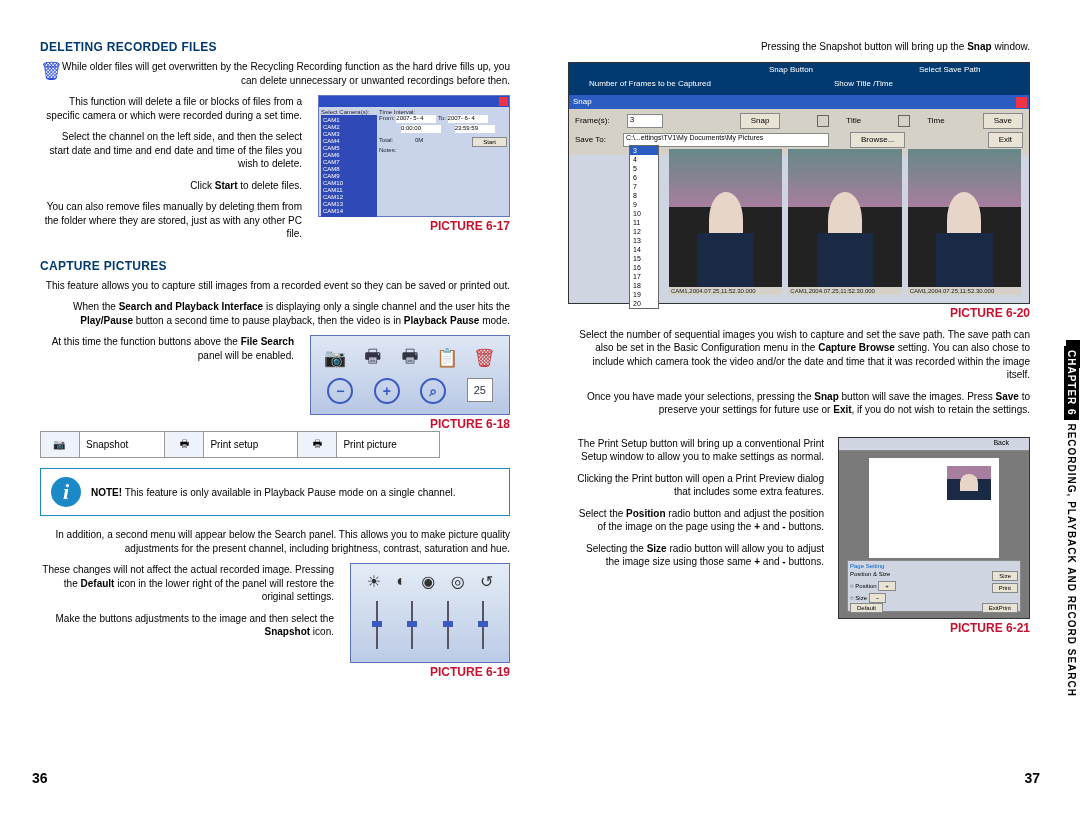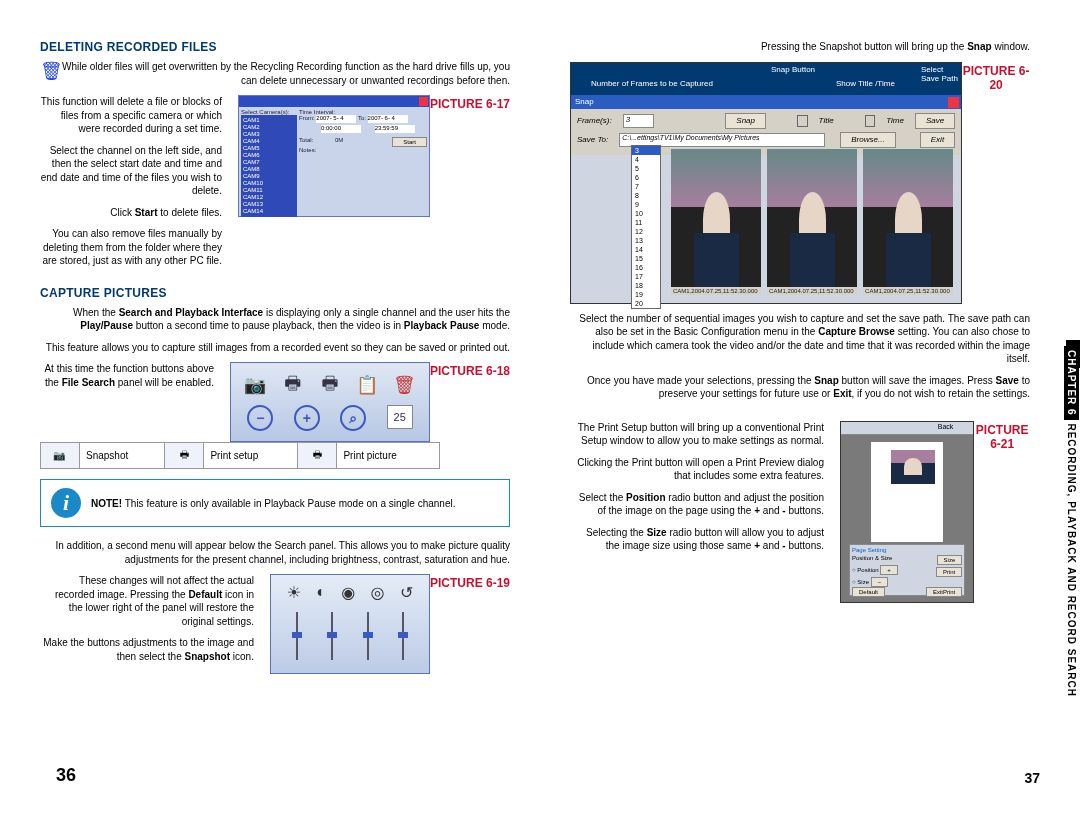--- a/index.html
+++ b/index.html
@@ -45,7 +45,7 @@
     text-align: center;
     margin-top: 2px;
   }
-  .figure { display: flex; flex-direction: row; align-items: flex-start; }
+  .figure { display: flex; flex-direction: column; align-items: flex-end; }
   .row { display: flex; gap: 16px; }
   .col { flex: 1; }
   .fixedcol { flex-shrink: 0; }

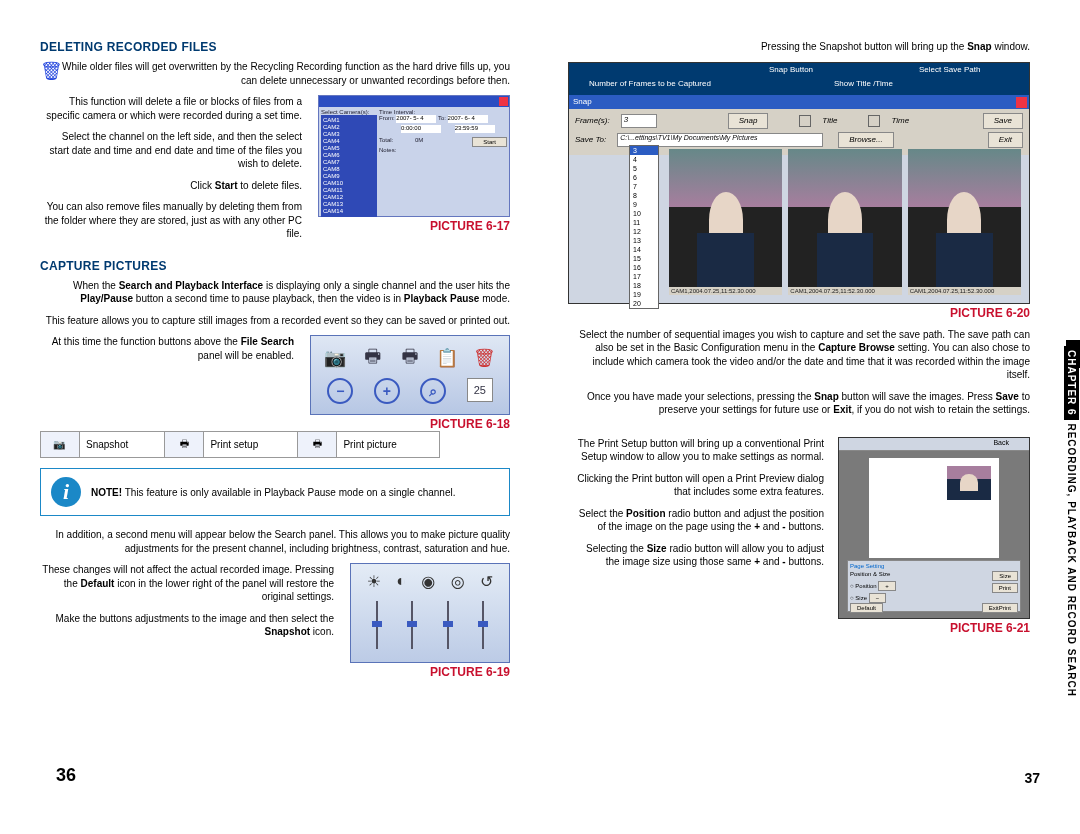--- a/index.html
+++ b/index.html
@@ -132,7 +132,7 @@
     position: absolute; top: 46px; left: 0; right: 0; background: #d6d1c6;
     padding: 4px 6px; font-size: 8px;
   }
-  .pic620 .controls .line { display:flex; align-items:center; gap:11px; margin-bottom:3px;font-style:italic;}
+  .pic620 .controls .line { display:flex; align-items:center; gap:17px; margin-bottom:3px;}
   .pic620 .controls .inp { background:#fff; border:1px solid #888; height:12px; display:inline-block;}
   .pic620 .controls .btn { background:#e9e3d6; border:1px solid #888; height:14px; padding:0 10px; display:inline-flex; align-items:center; margin-left:auto;}
   .pic620 .controls .chk { width:10px; height:10px; border:1px solid #666; display:inline-block;}

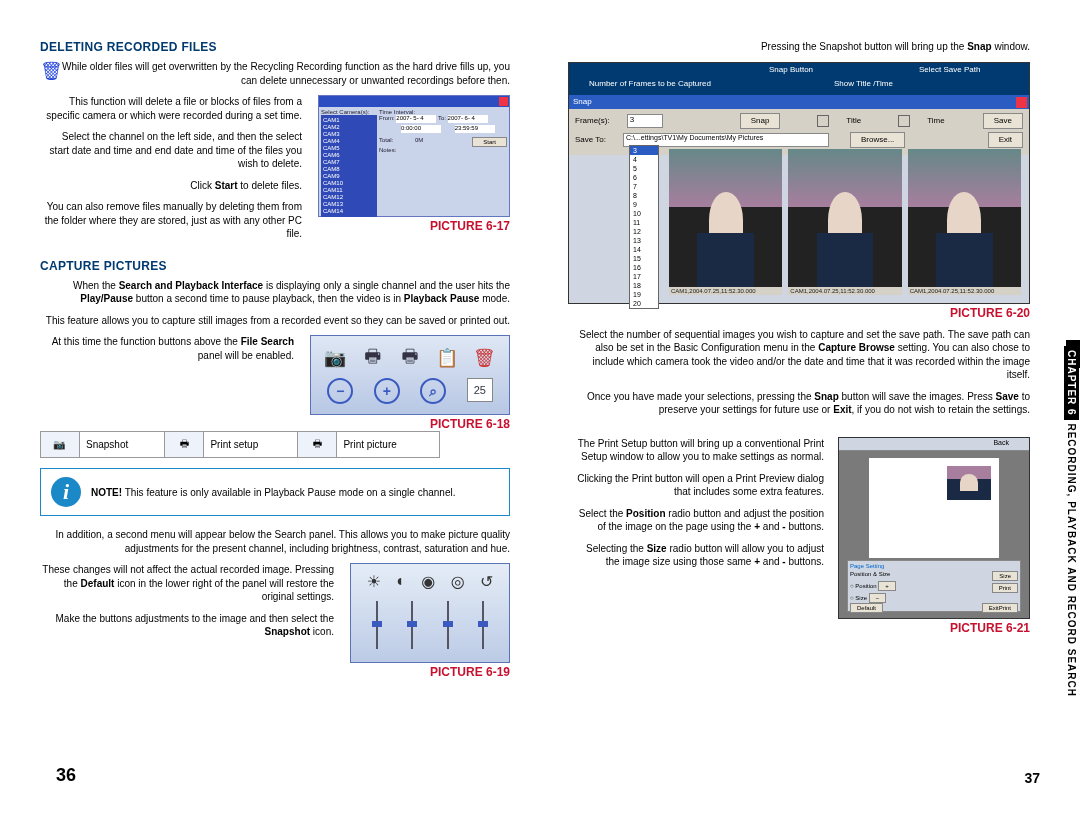--- a/index.html
+++ b/index.html
@@ -238,8 +238,8 @@
     </div>
 
     <h2 class="section-title" style="margin-top:10px">CAPTURE PICTURES</h2>
+    <p>This feature allows you to capture still images from a recorded event so they can be saved or printed out.</p>
     <p><span>When the </span><span class="bold">Search and Playback Interface</span><span> is displaying only a single channel and the user hits the </span><span class="bold">Play/Pause</span><span> button a second time to pause playback, then the video is in </span><span class="bold">Playback Pause</span><span> mode.</span></p>
-    <p>This feature allows you to capture still images from a recorded event so they can be saved or printed out.</p>
 
     <div class="row">
       <div class="col">

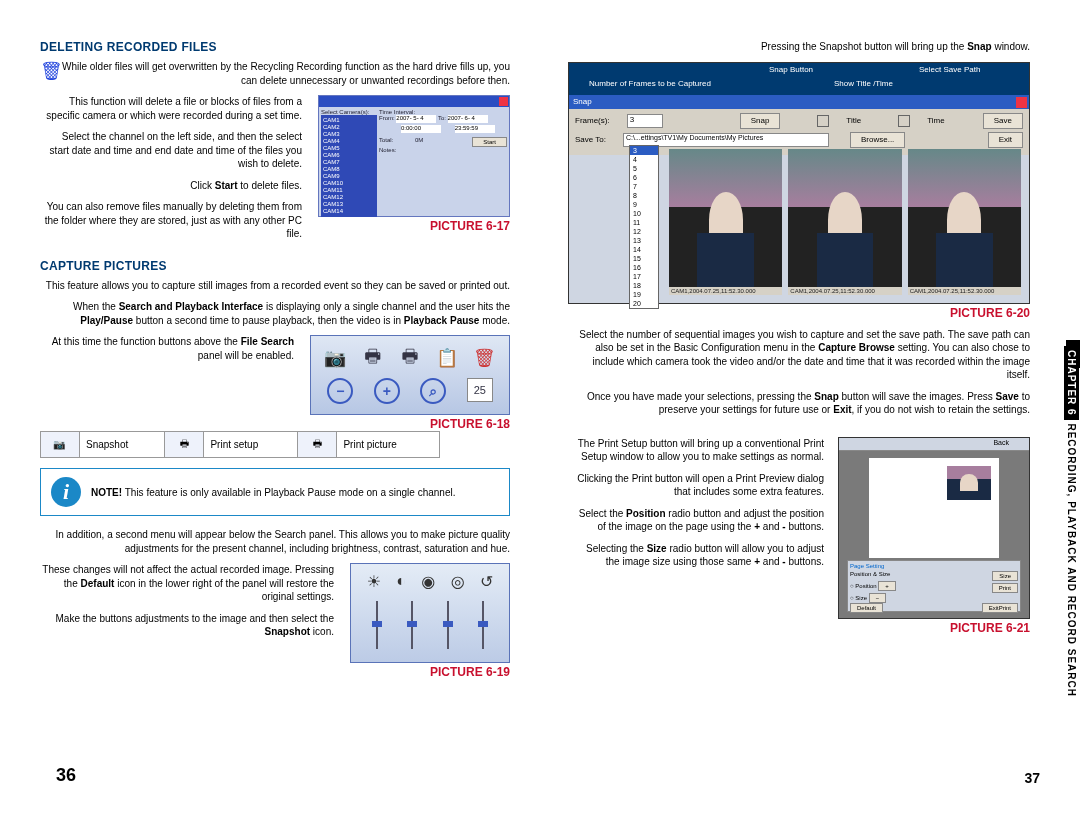--- a/index.html
+++ b/index.html
@@ -164,7 +164,7 @@
   .pic621 .dialog .row2 { display:flex; justify-content:space-between; margin:2px 0; }
   .pic621 .dialog .btn6 { background:#e9e3d6; border:1px solid #888; padding:1px 6px;}
 
-  .page-num-left { position:absolute; left:56px; bottom:12px; font-size:18px; font-weight:bold;margin-top:30px; }
+  .page-num-left { position:absolute; left:32px; bottom:12px; font-size:14px; font-weight:bold;margin-top:30px; }
   .page-num-right { position:absolute; right:40px; bottom:12px; font-size:14px; font-weight:bold; }
 
   .side-tab {

